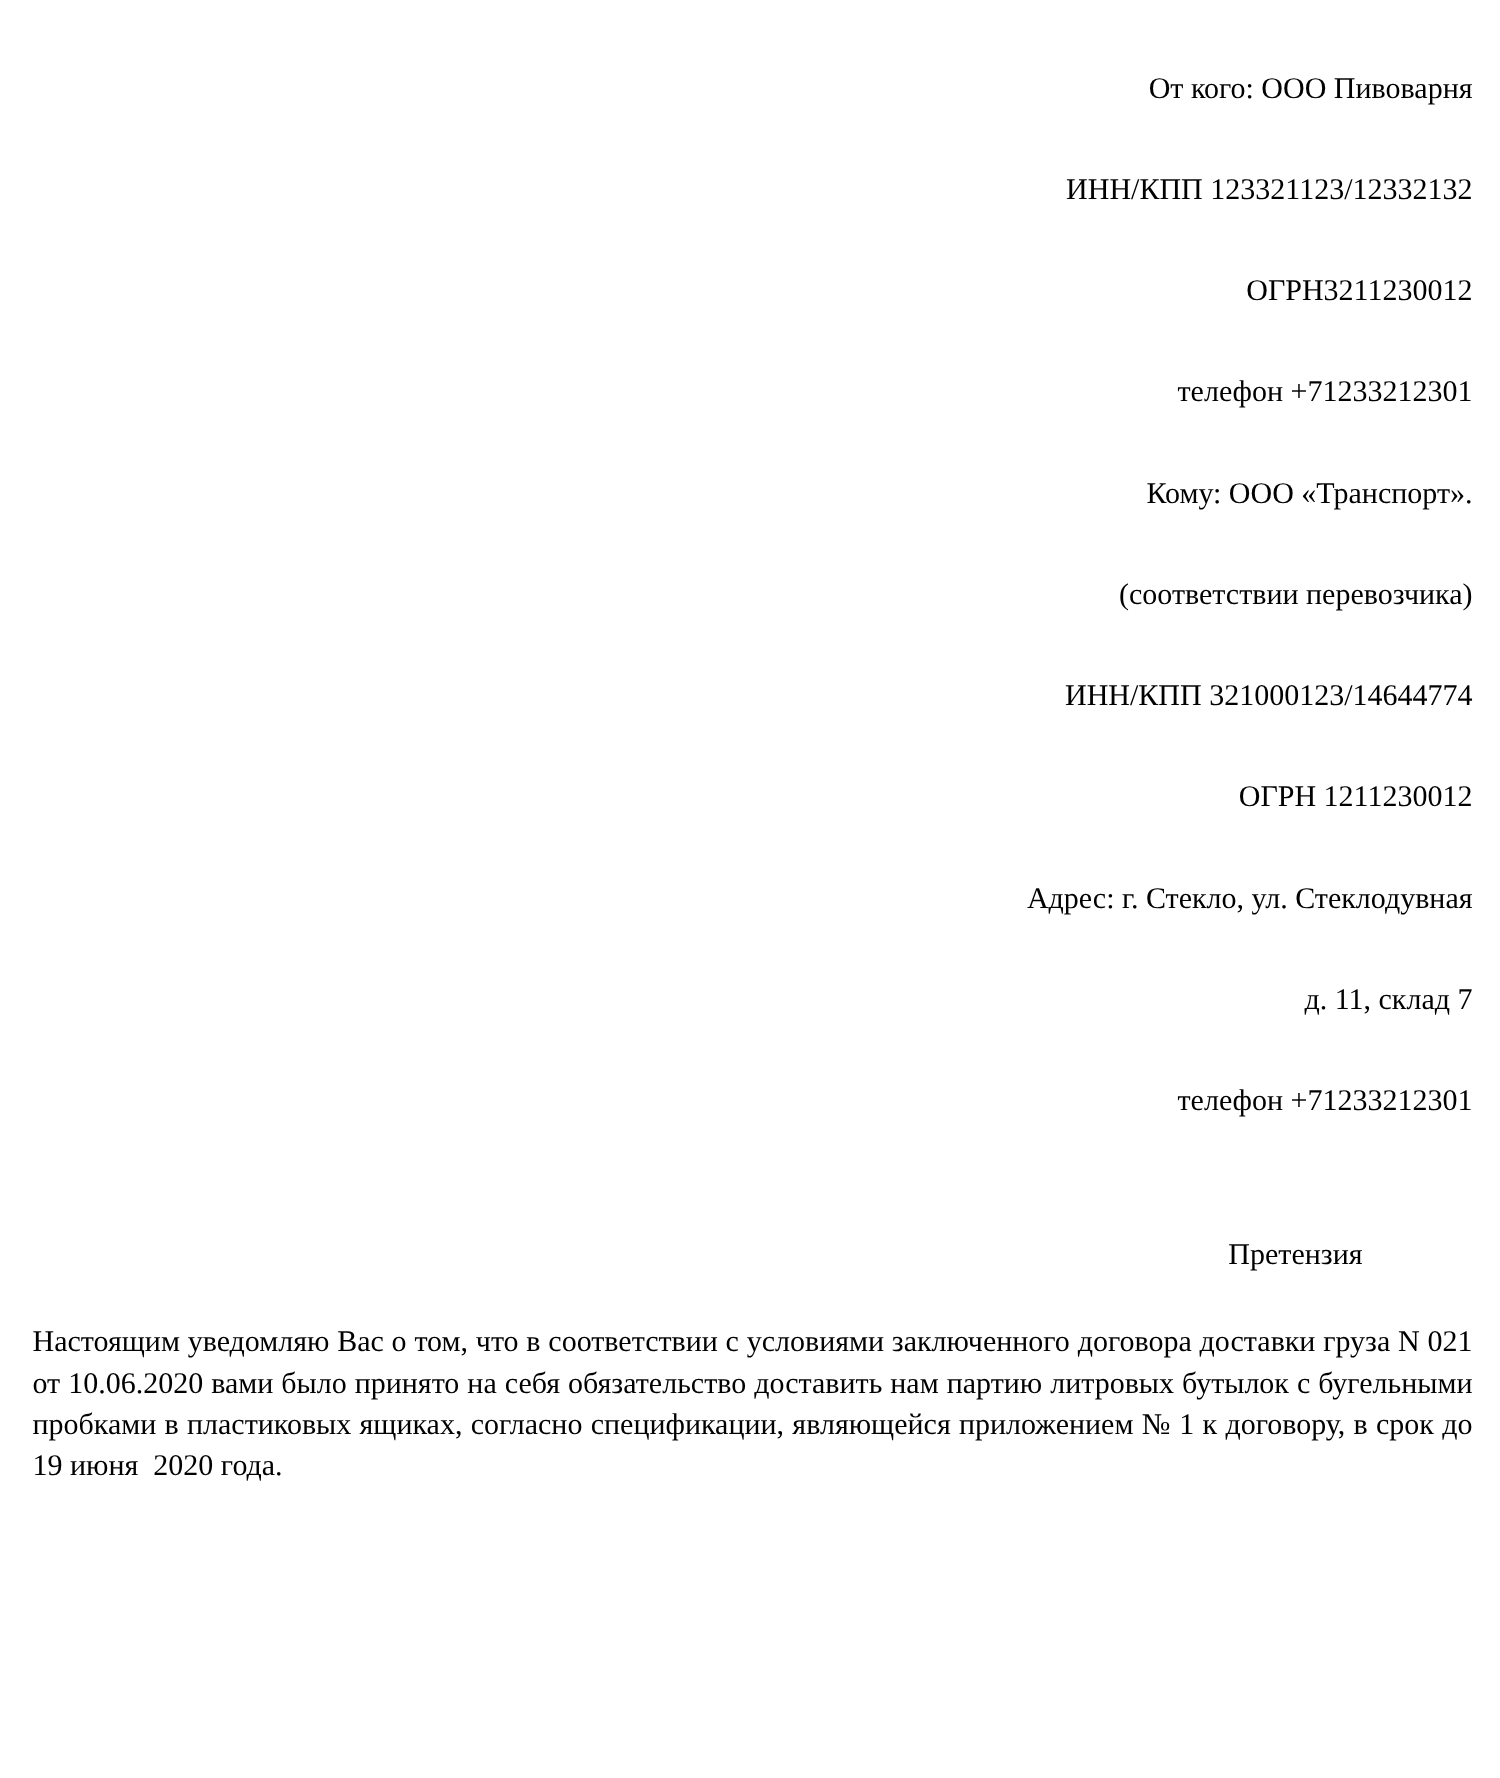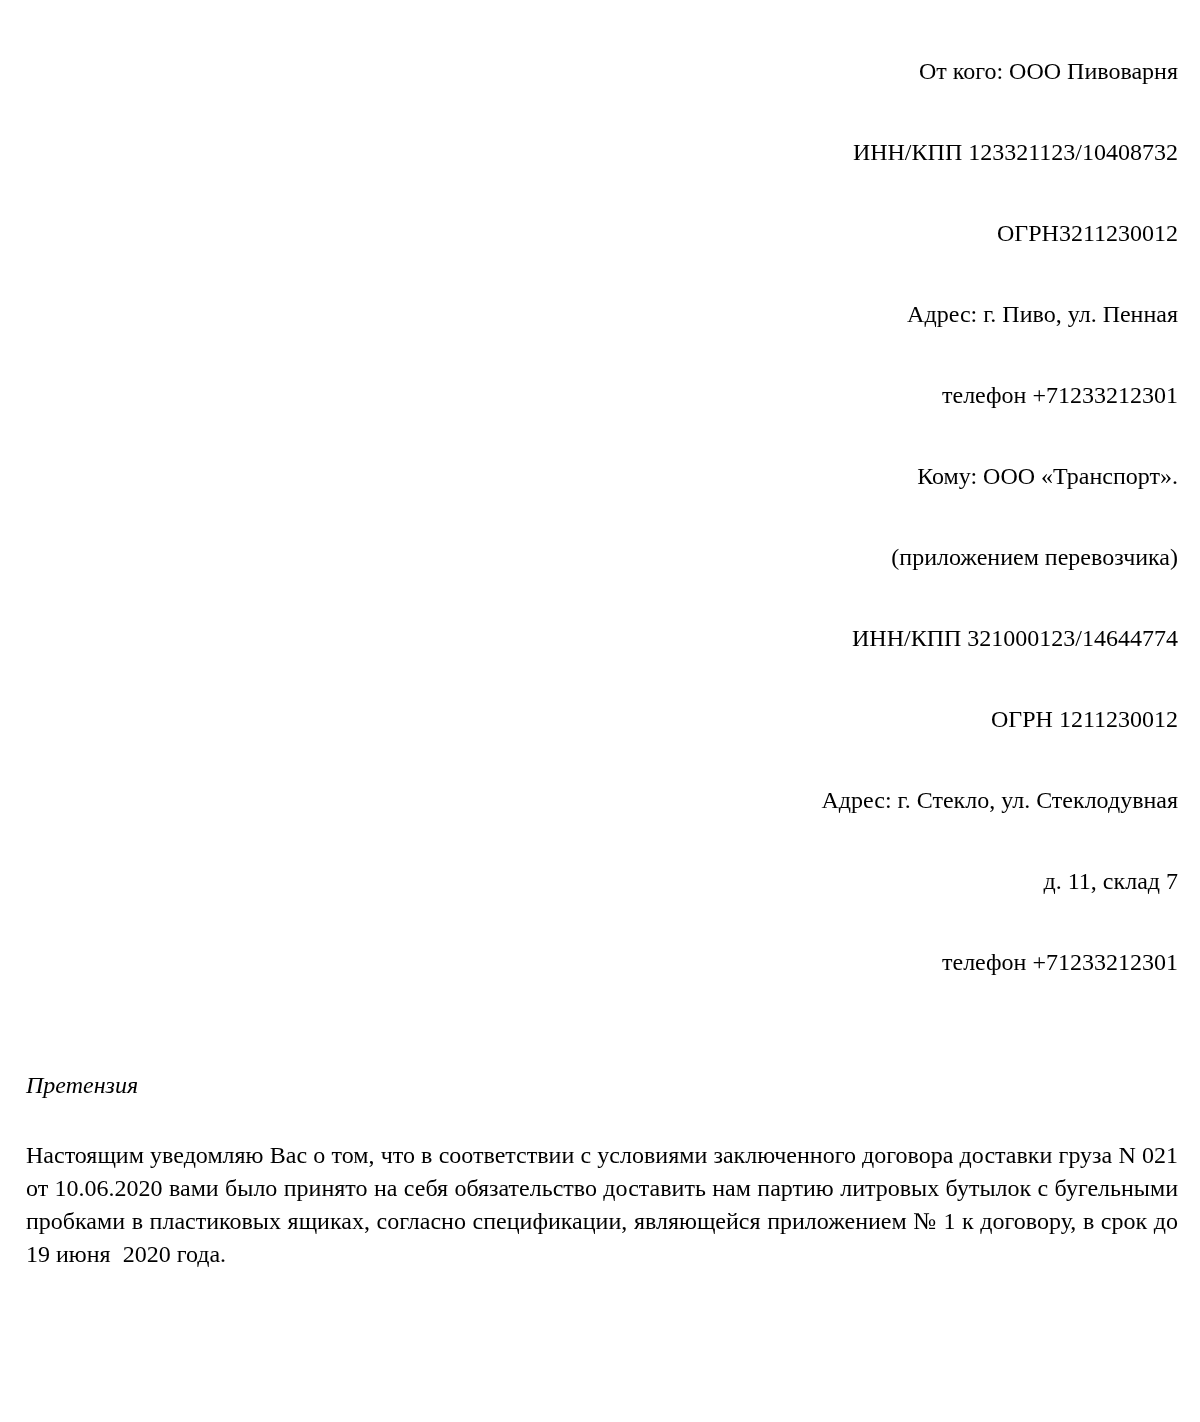--- a/index.html
+++ b/index.html
@@ -66,7 +66,7 @@
 
   <div class="header-block">
     <span class="header-line">От кого: ООО Пивоварня</span>
-    <span class="header-line">ИНН/КПП 123321123/10408732</span>
+    <span class="header-line">ИНН/КПП 123321123/12332132</span>
     <span class="header-line">ОГРН3211230012</span>
     <span class="header-line">Адрес: г. Пиво, ул. Пенная</span>
     <span class="header-line">телефон +71233212301</span>

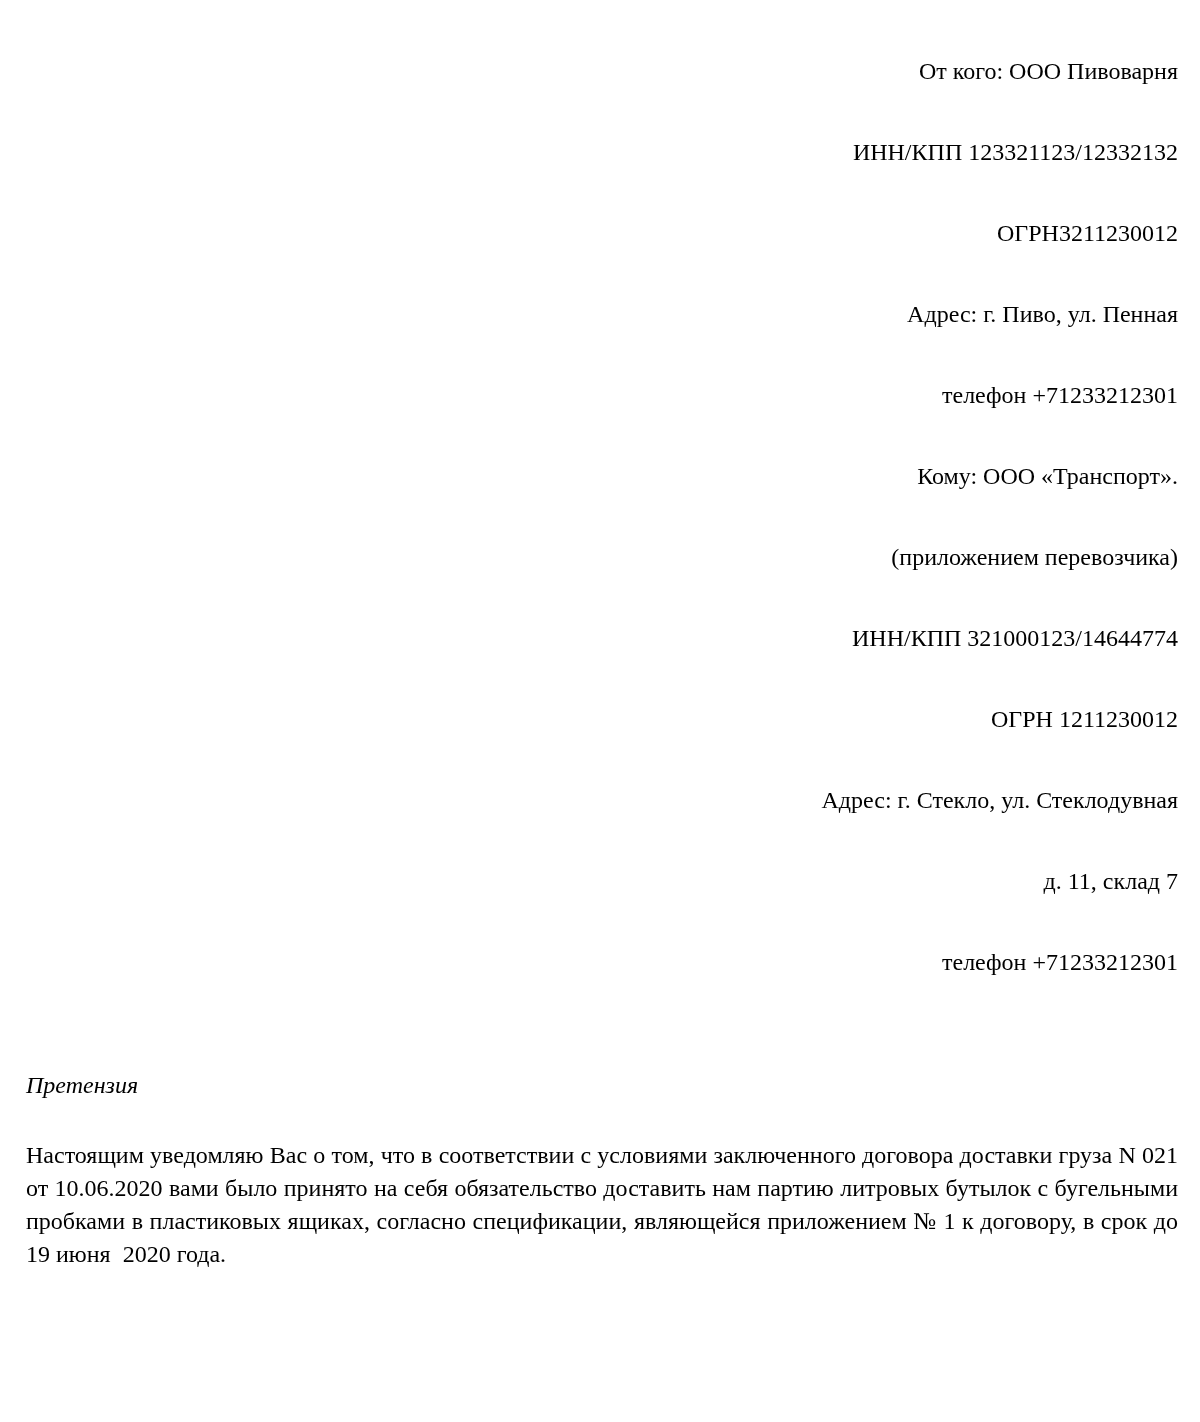--- a/index.html
+++ b/index.html
@@ -68,7 +68,6 @@
     <span class="header-line">От кого: ООО Пивоварня</span>
     <span class="header-line">ИНН/КПП 123321123/12332132</span>
     <span class="header-line">ОГРН3211230012</span>
-    <span class="header-line">Адрес: г. Пиво, ул. Пенная</span>
     <span class="header-line">телефон +71233212301</span>
     <span class="header-line">Кому: ООО «Транспорт».</span>
     <span class="header-line">(приложением перевозчика)</span>

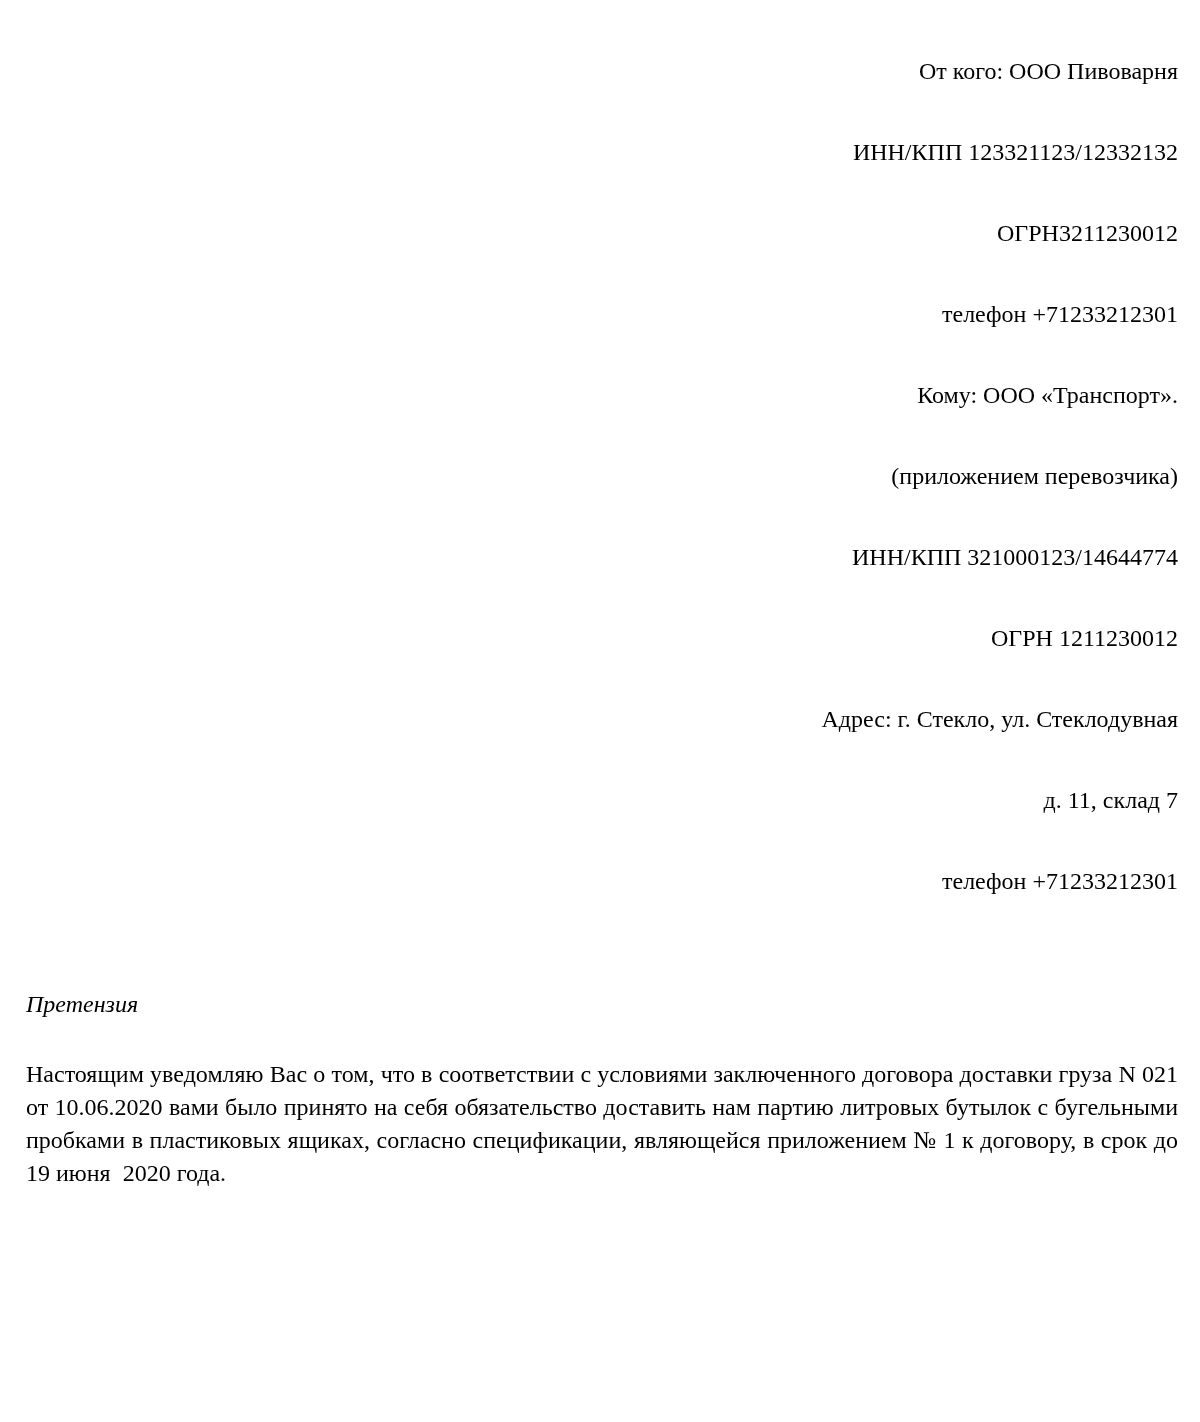--- a/index.html
+++ b/index.html
@@ -70,7 +70,7 @@
     <span class="header-line">ОГРН3211230012</span>
     <span class="header-line">телефон +71233212301</span>
     <span class="header-line">Кому: ООО «Транспорт».</span>
-    <span class="header-line">(приложением перевозчика)</span>
+    <span class="header-line">(соответствии перевозчика)</span>
     <span class="header-line">ИНН/КПП 321000123/14644774</span>
     <span class="header-line">ОГРН 1211230012</span>
     <span class="header-line">Адрес: г. Стекло, ул. Стеклодувная</span>

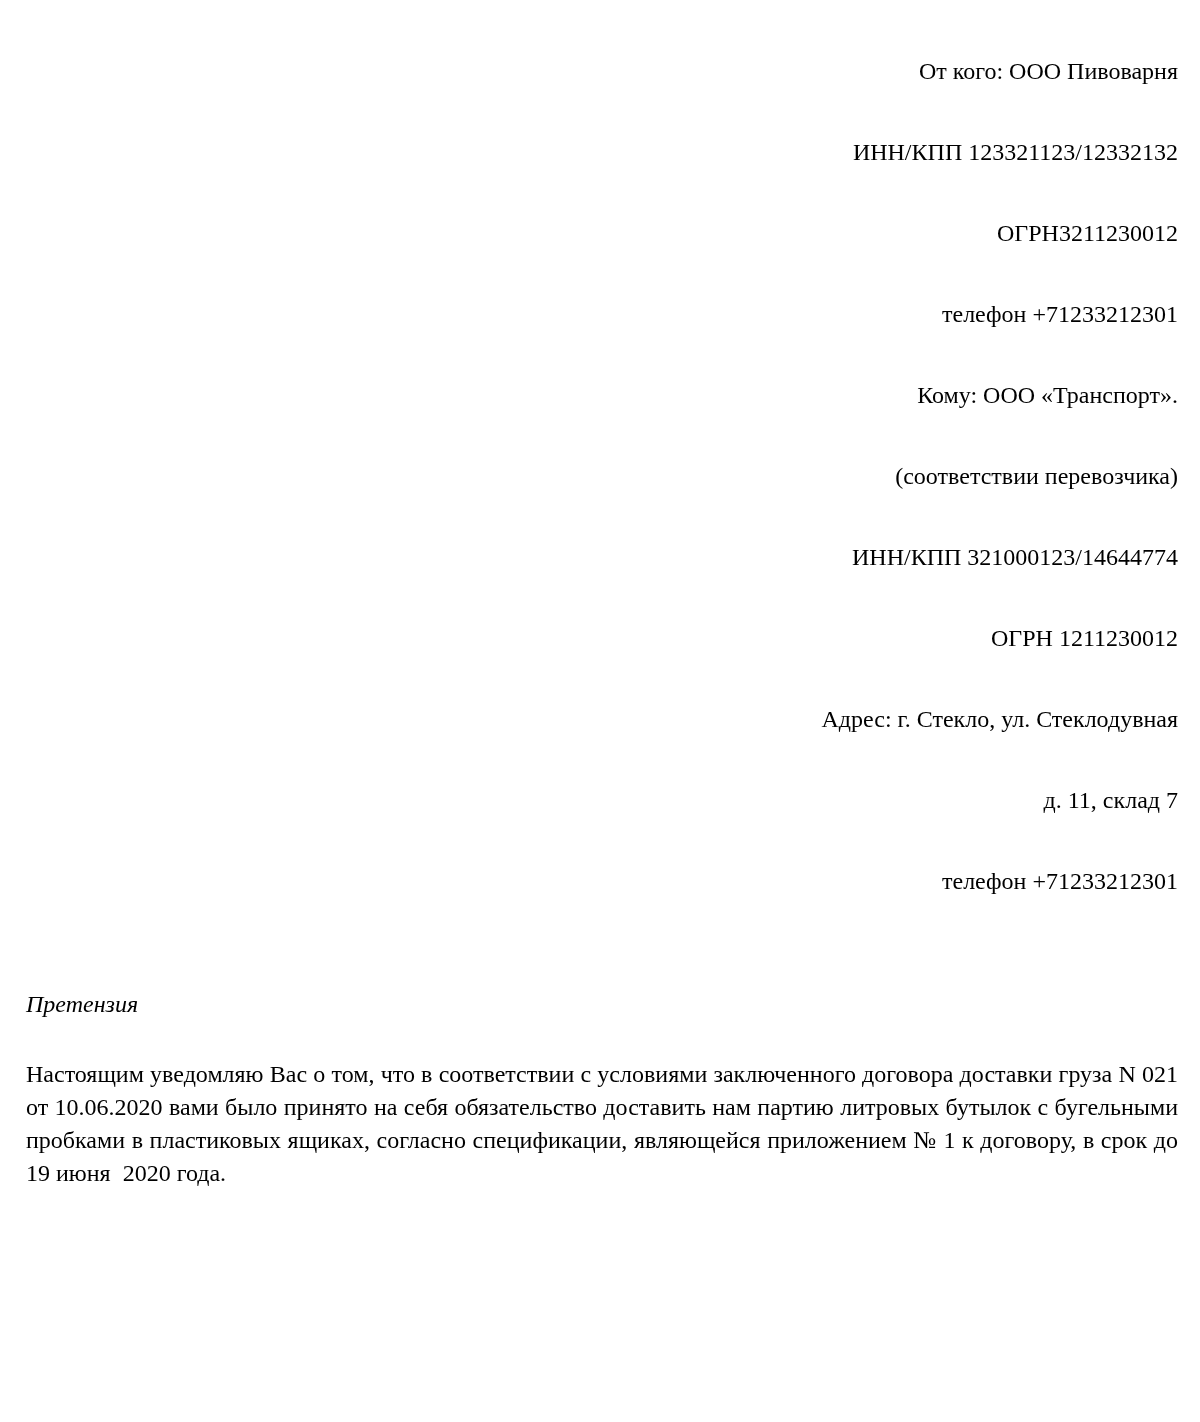--- a/index.html
+++ b/index.html
@@ -38,12 +38,11 @@
 
   
   .doc-title {
-    text-align: left;
+    text-align: right;
     font-size: 24px;
     line-height: 27px;
     margin-top: 42px;
     padding-right: 88px;
-    font-style: italic;
   }
 
   

